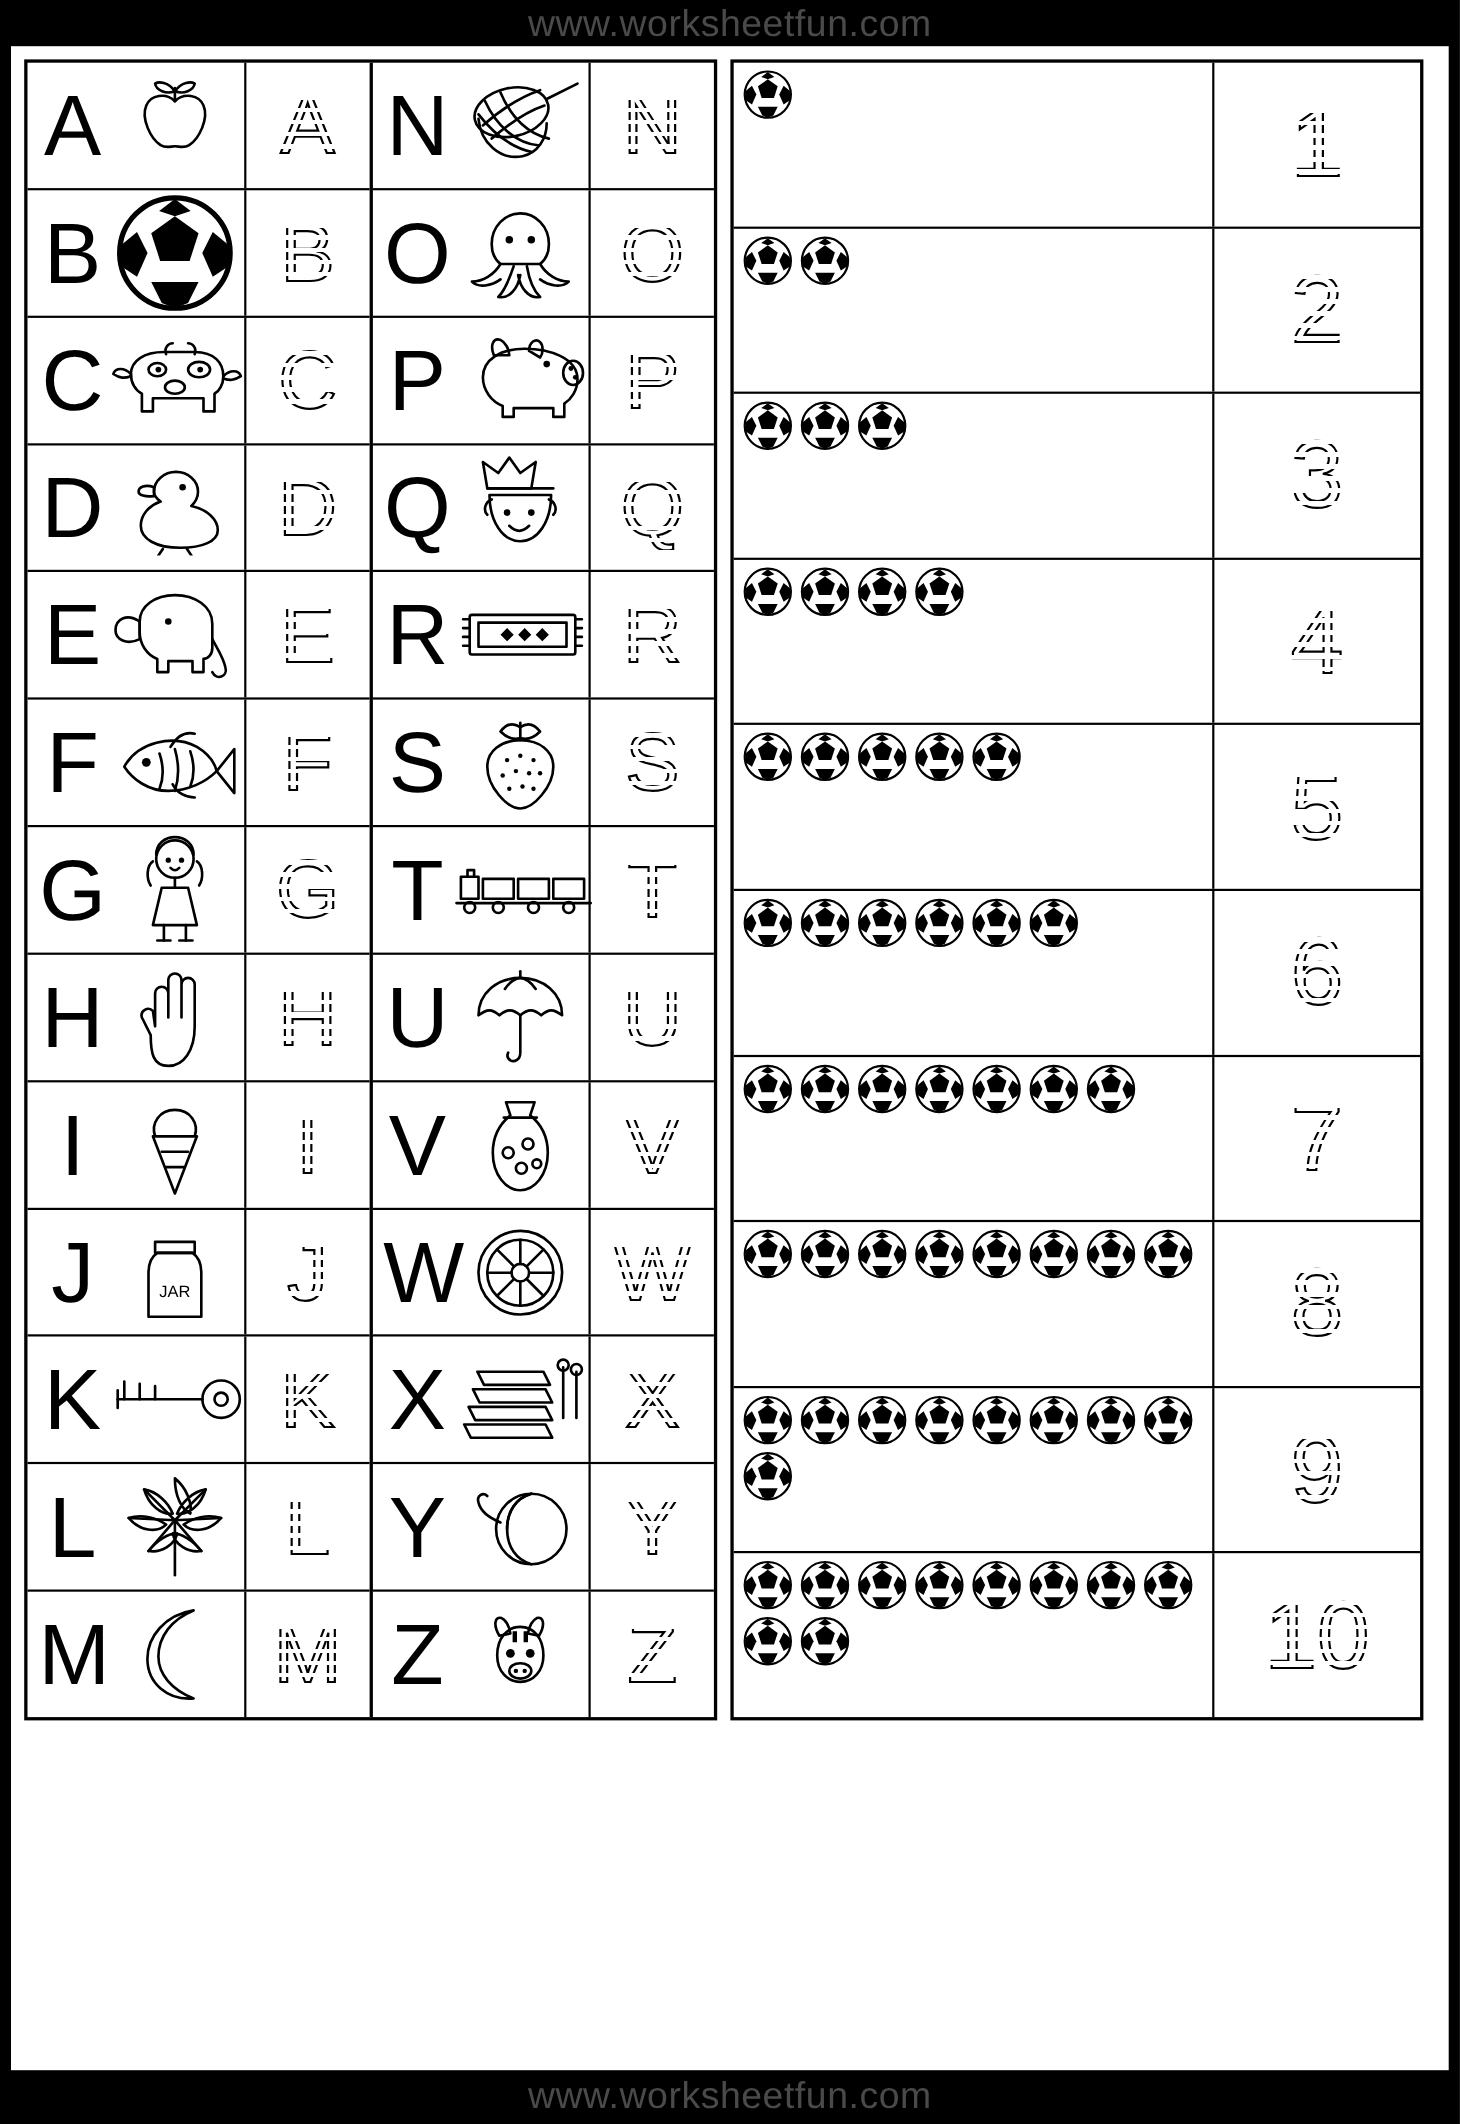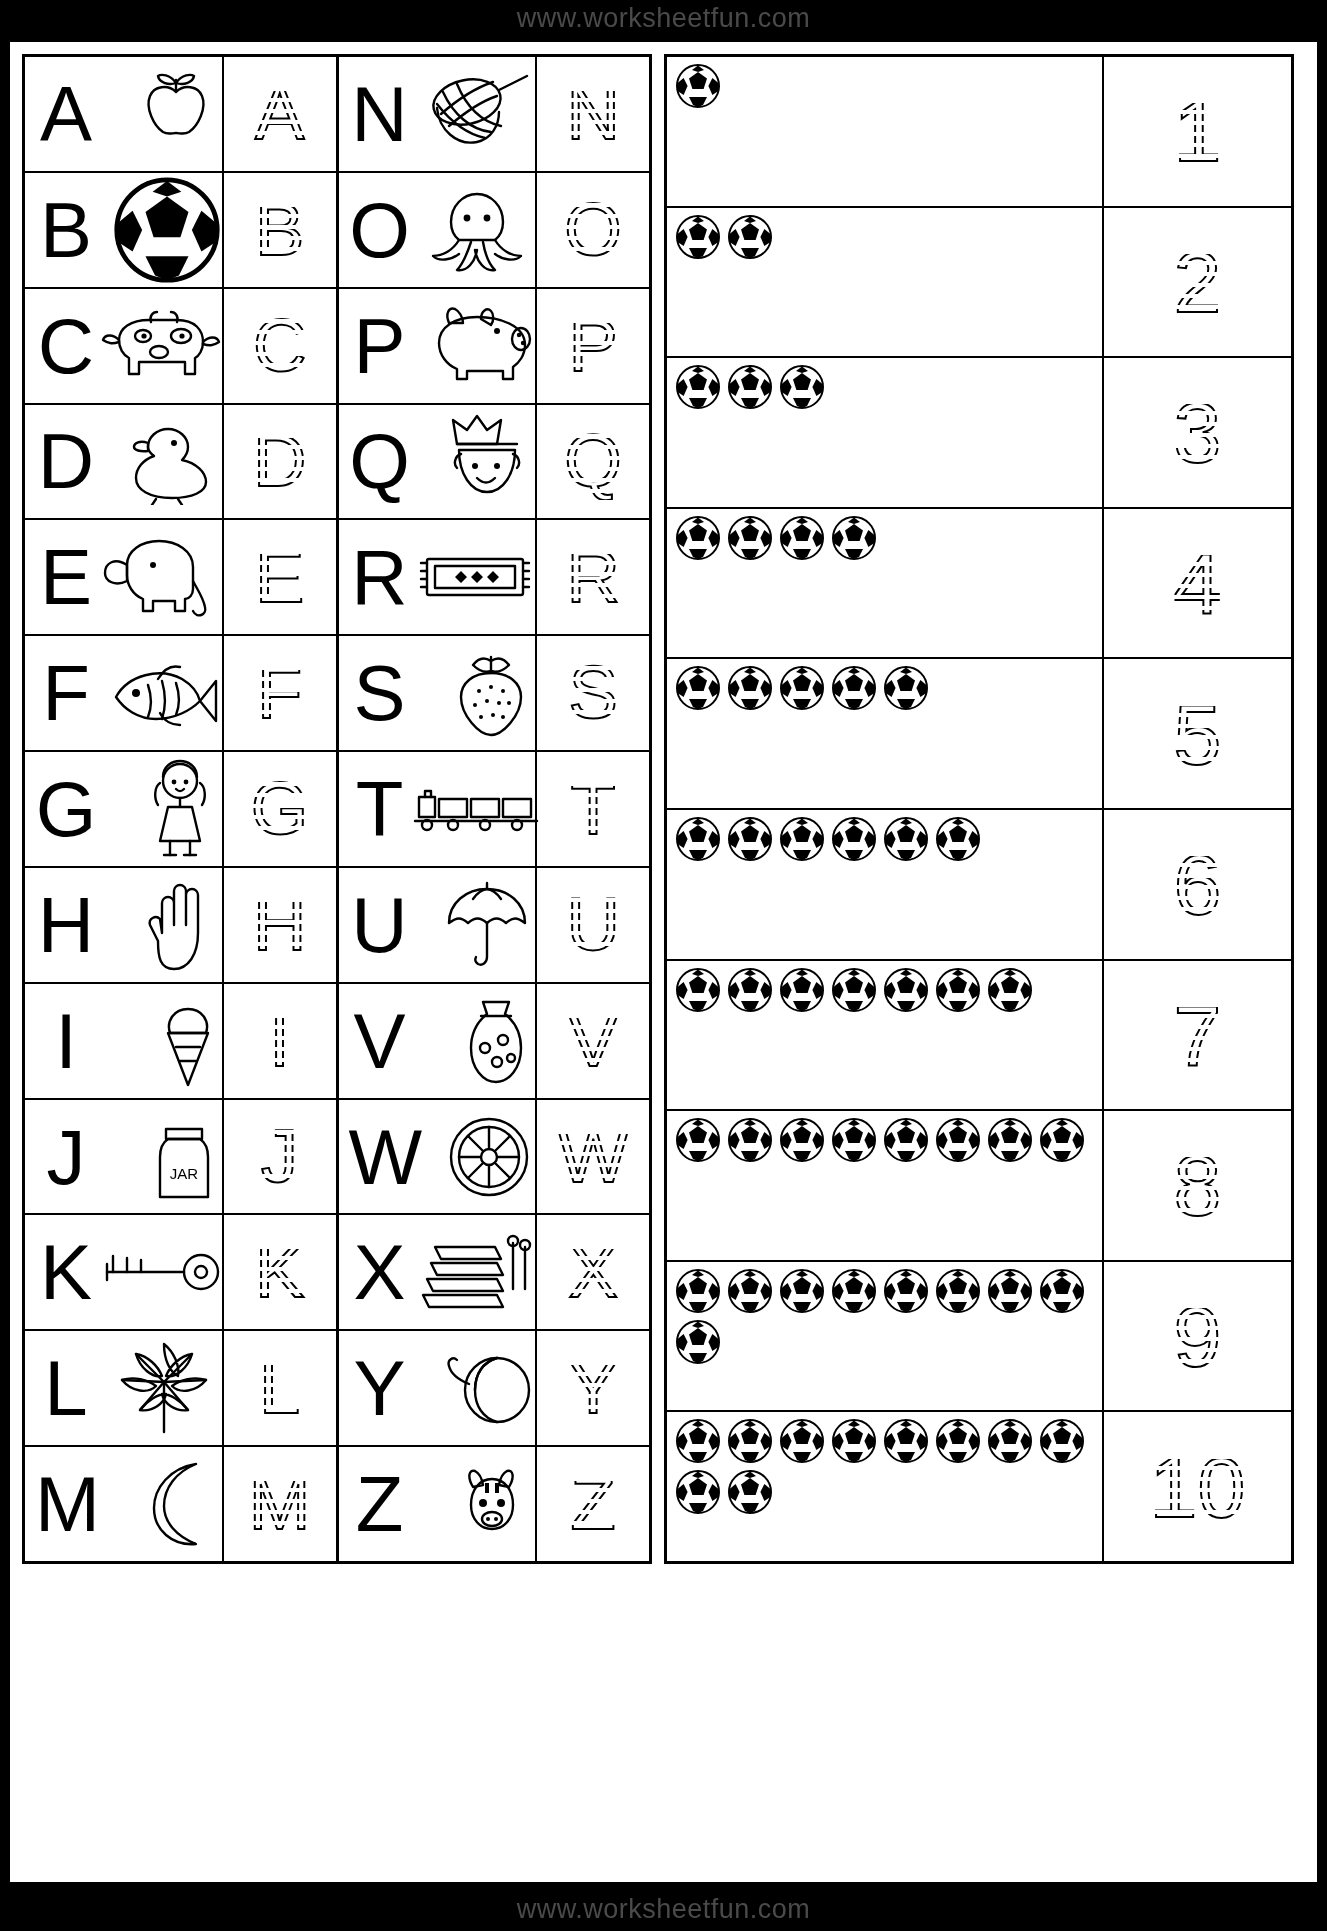--- a/index.html
+++ b/index.html
@@ -22,7 +22,7 @@
     width: 1327px;
     text-align: center;
     color: #4a4a4a;
-    font-size: 27px;
+    font-size: 34px;
     letter-spacing: 0.5px;
     font-family: "Liberation Sans", sans-serif;
   }

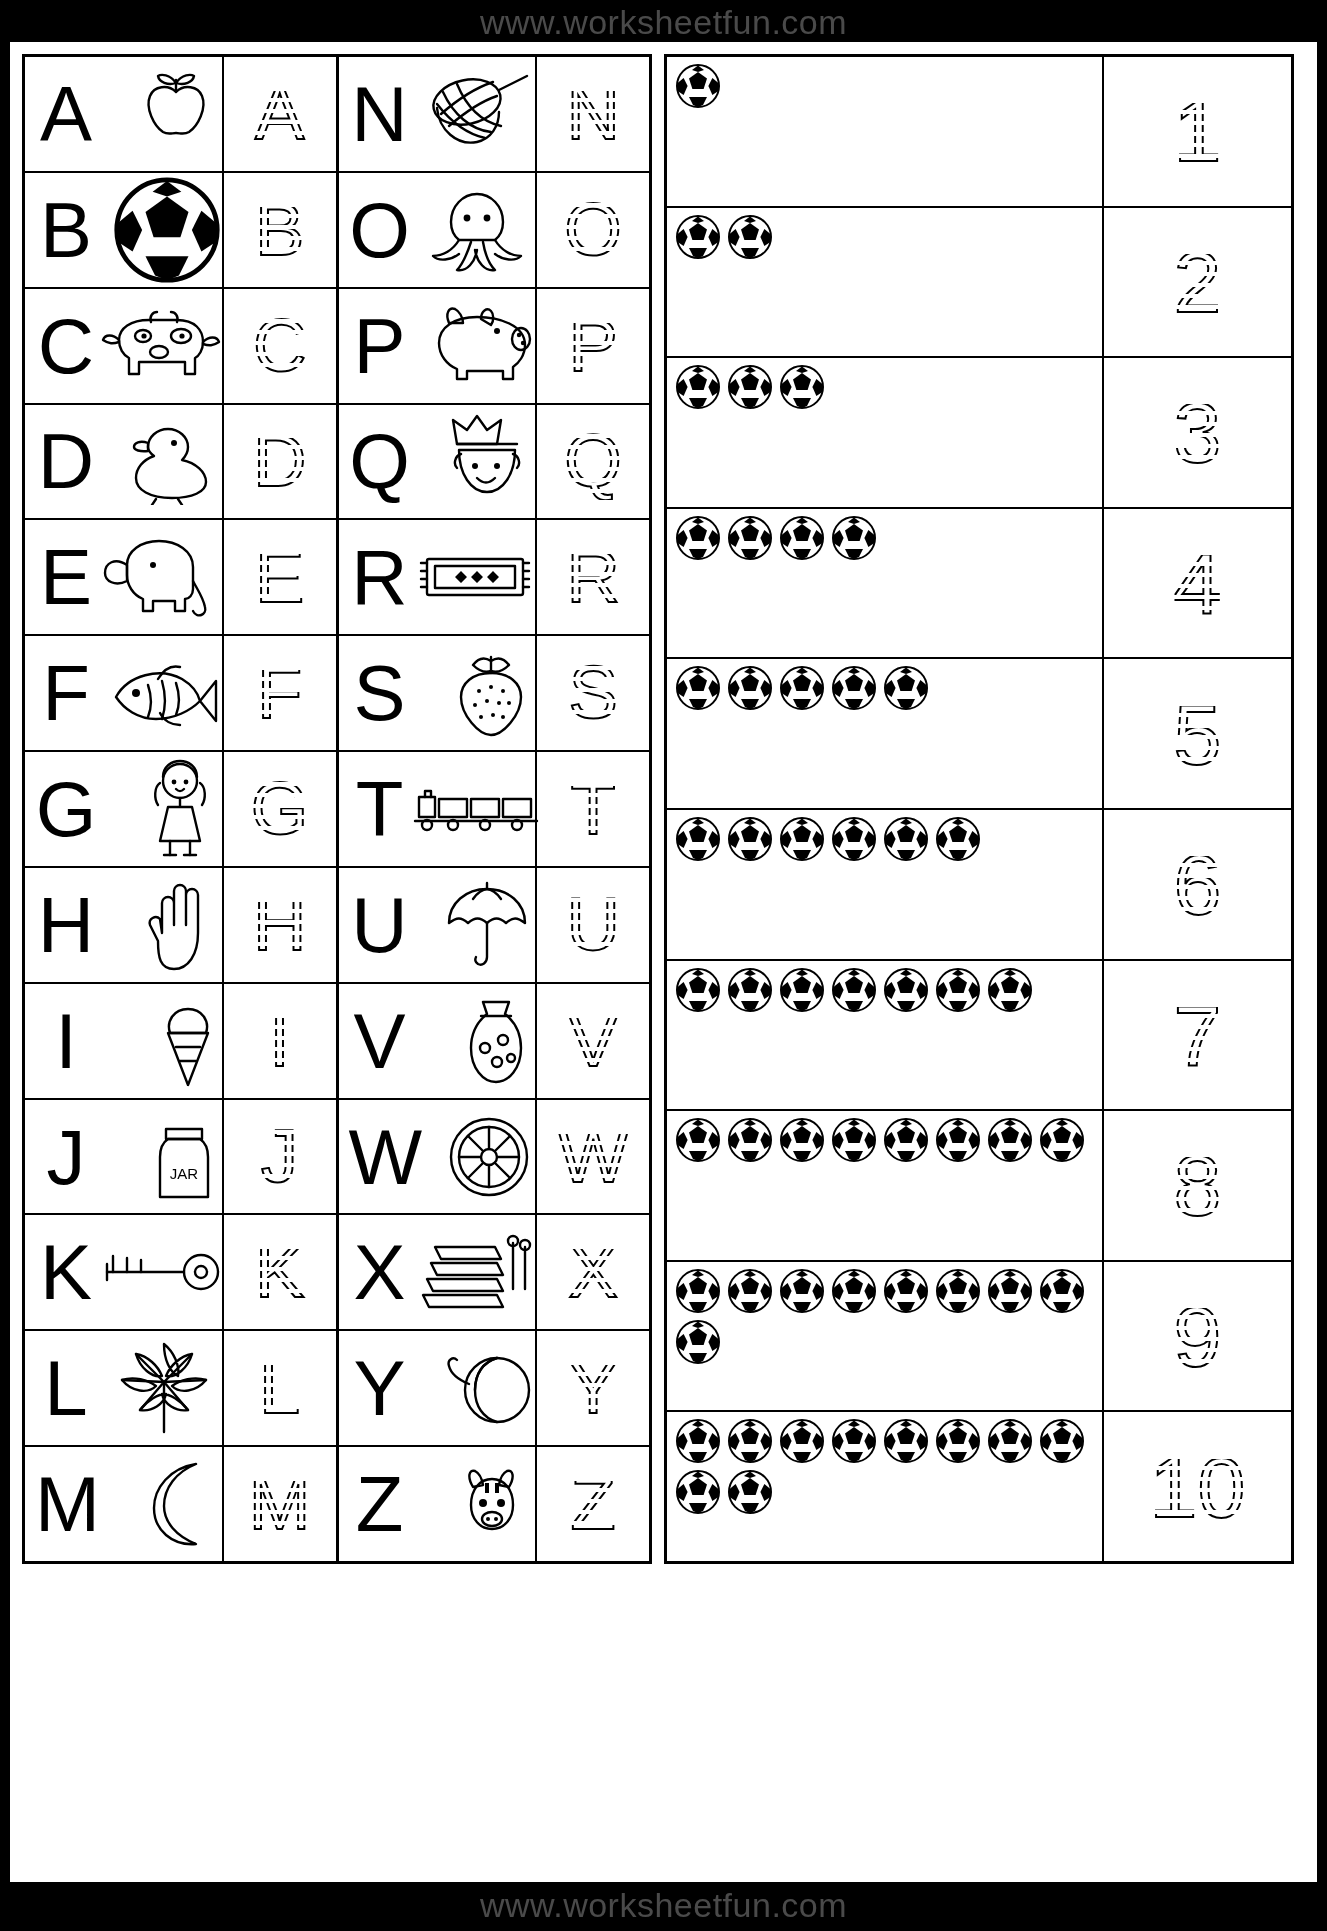--- a/index.html
+++ b/index.html
@@ -104,7 +104,7 @@
     height: 100%;
     display: flex;
     align-items: center;
-    justify-content: flex-end;
+    justify-content: center;
   }
   .pic svg { display: block; }
 

